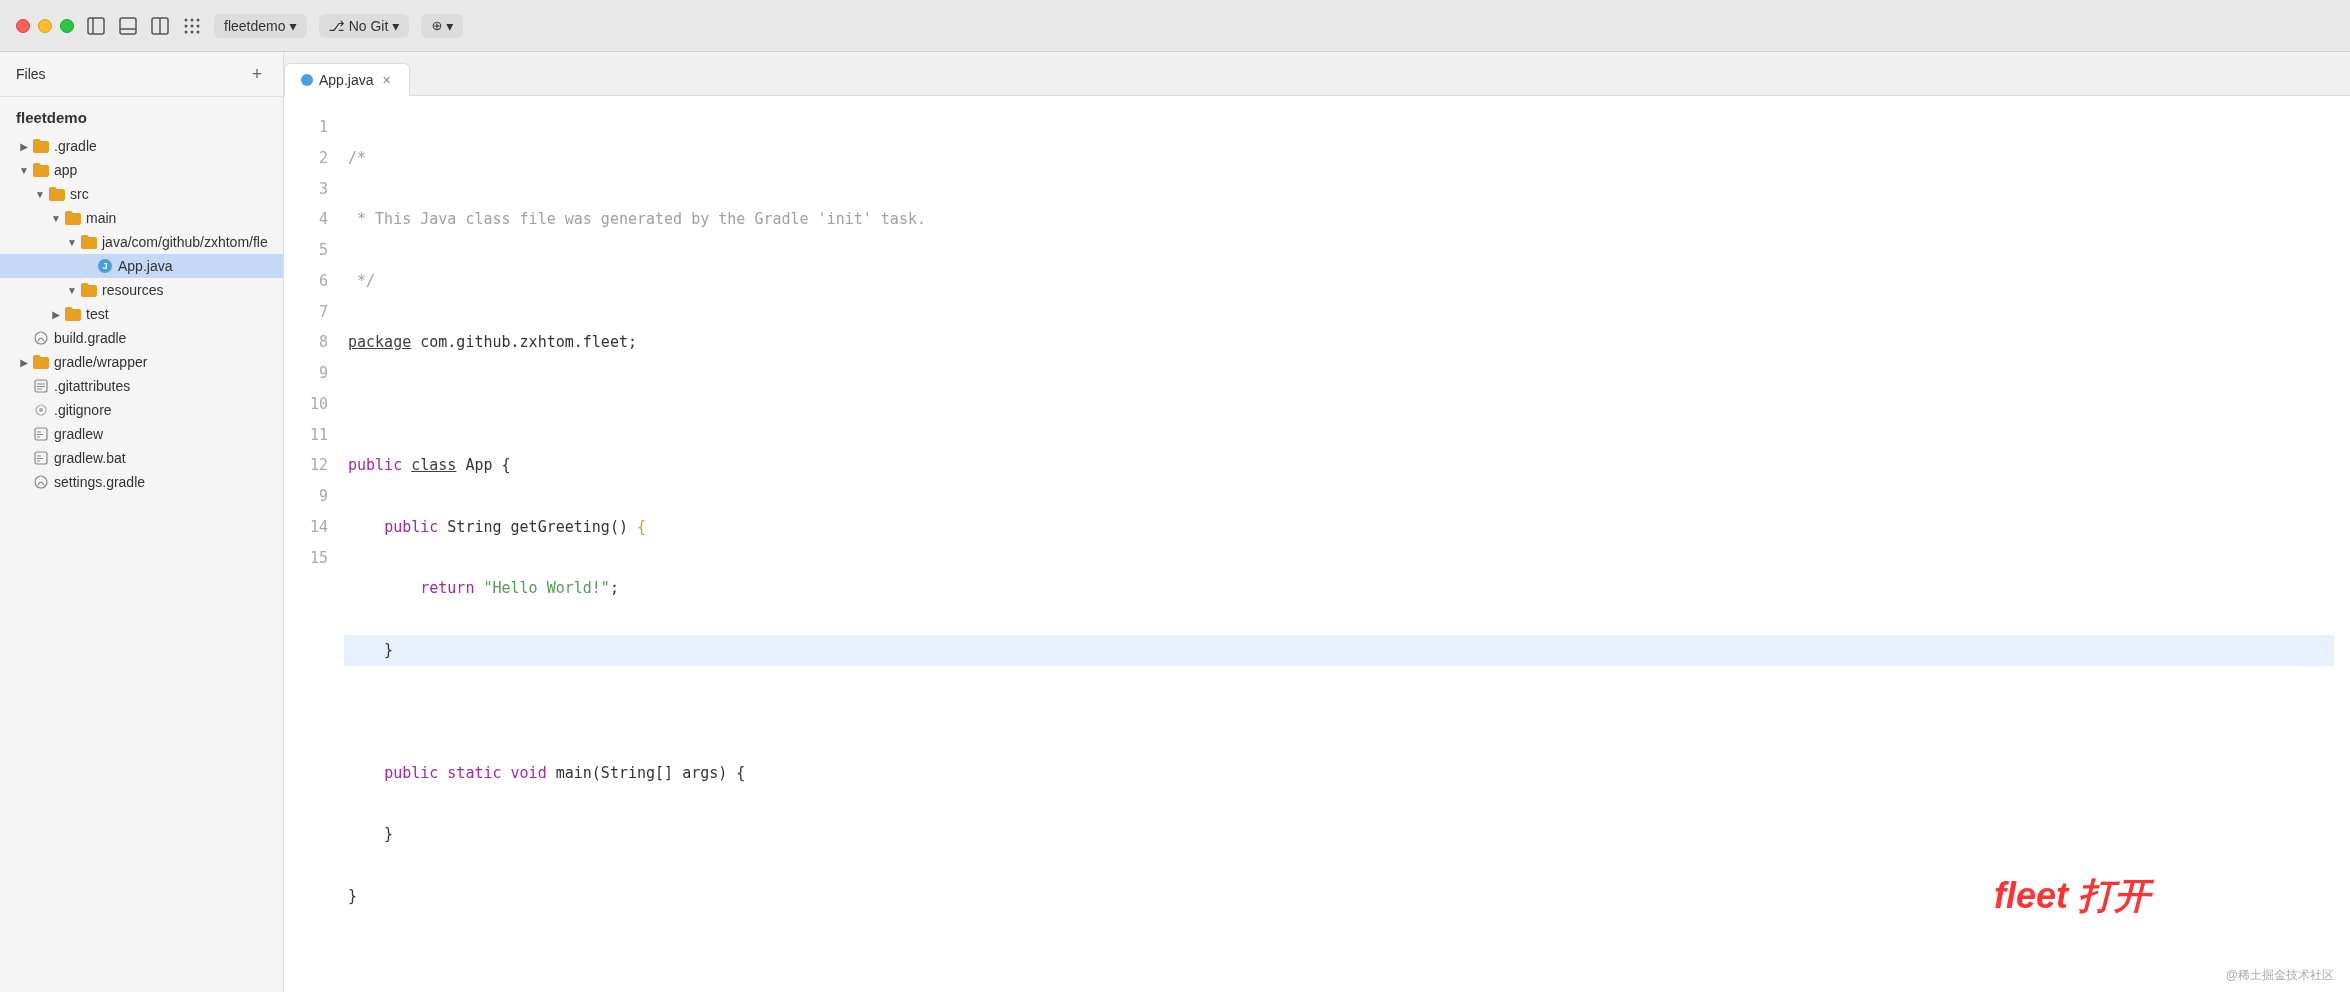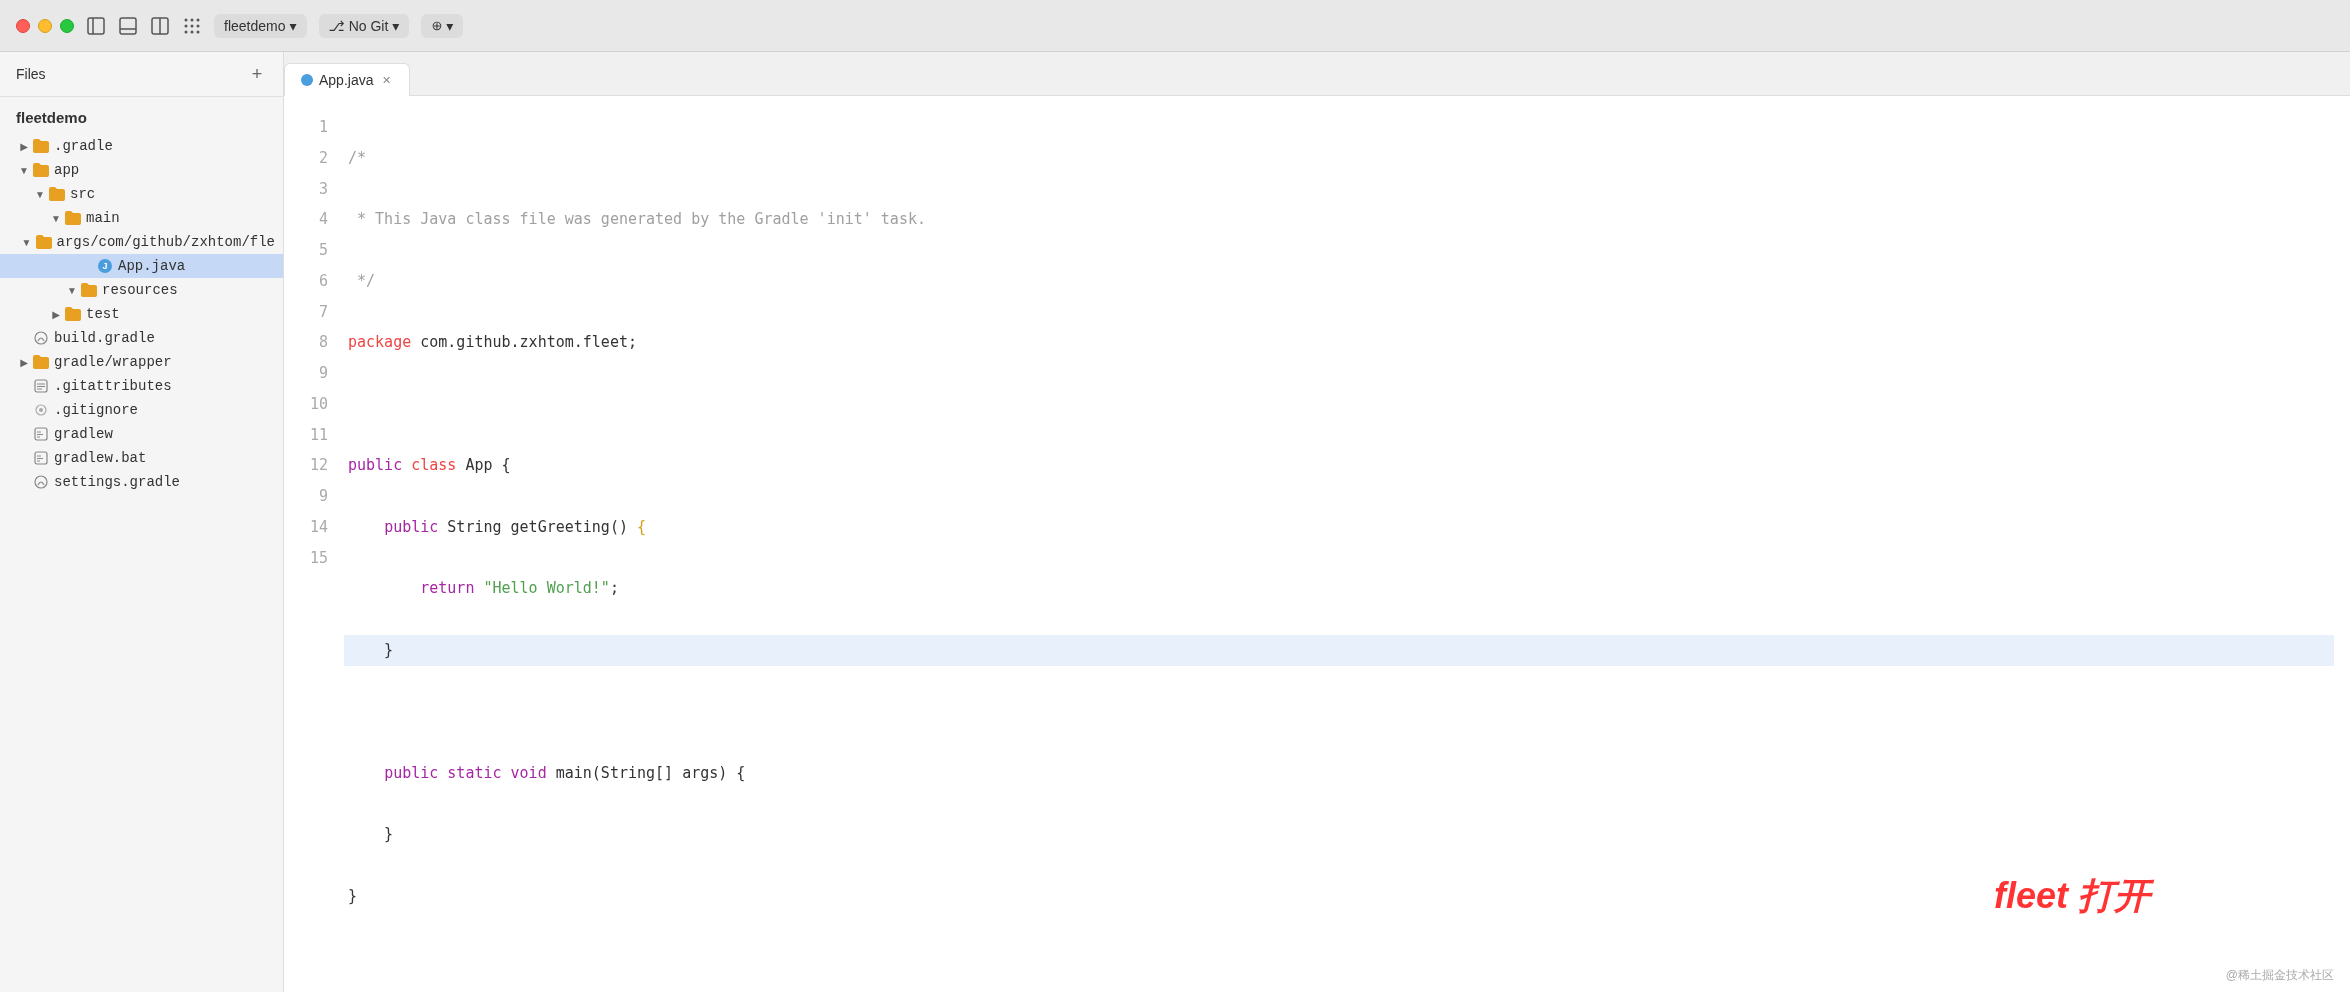--- a/index.html
+++ b/index.html
@@ -174,7 +174,6 @@
 
     .tree-item .item-label {
       font-size: 14px;
-      font-family: Liberation Mono, monospace;
     }
 
     .project-root {

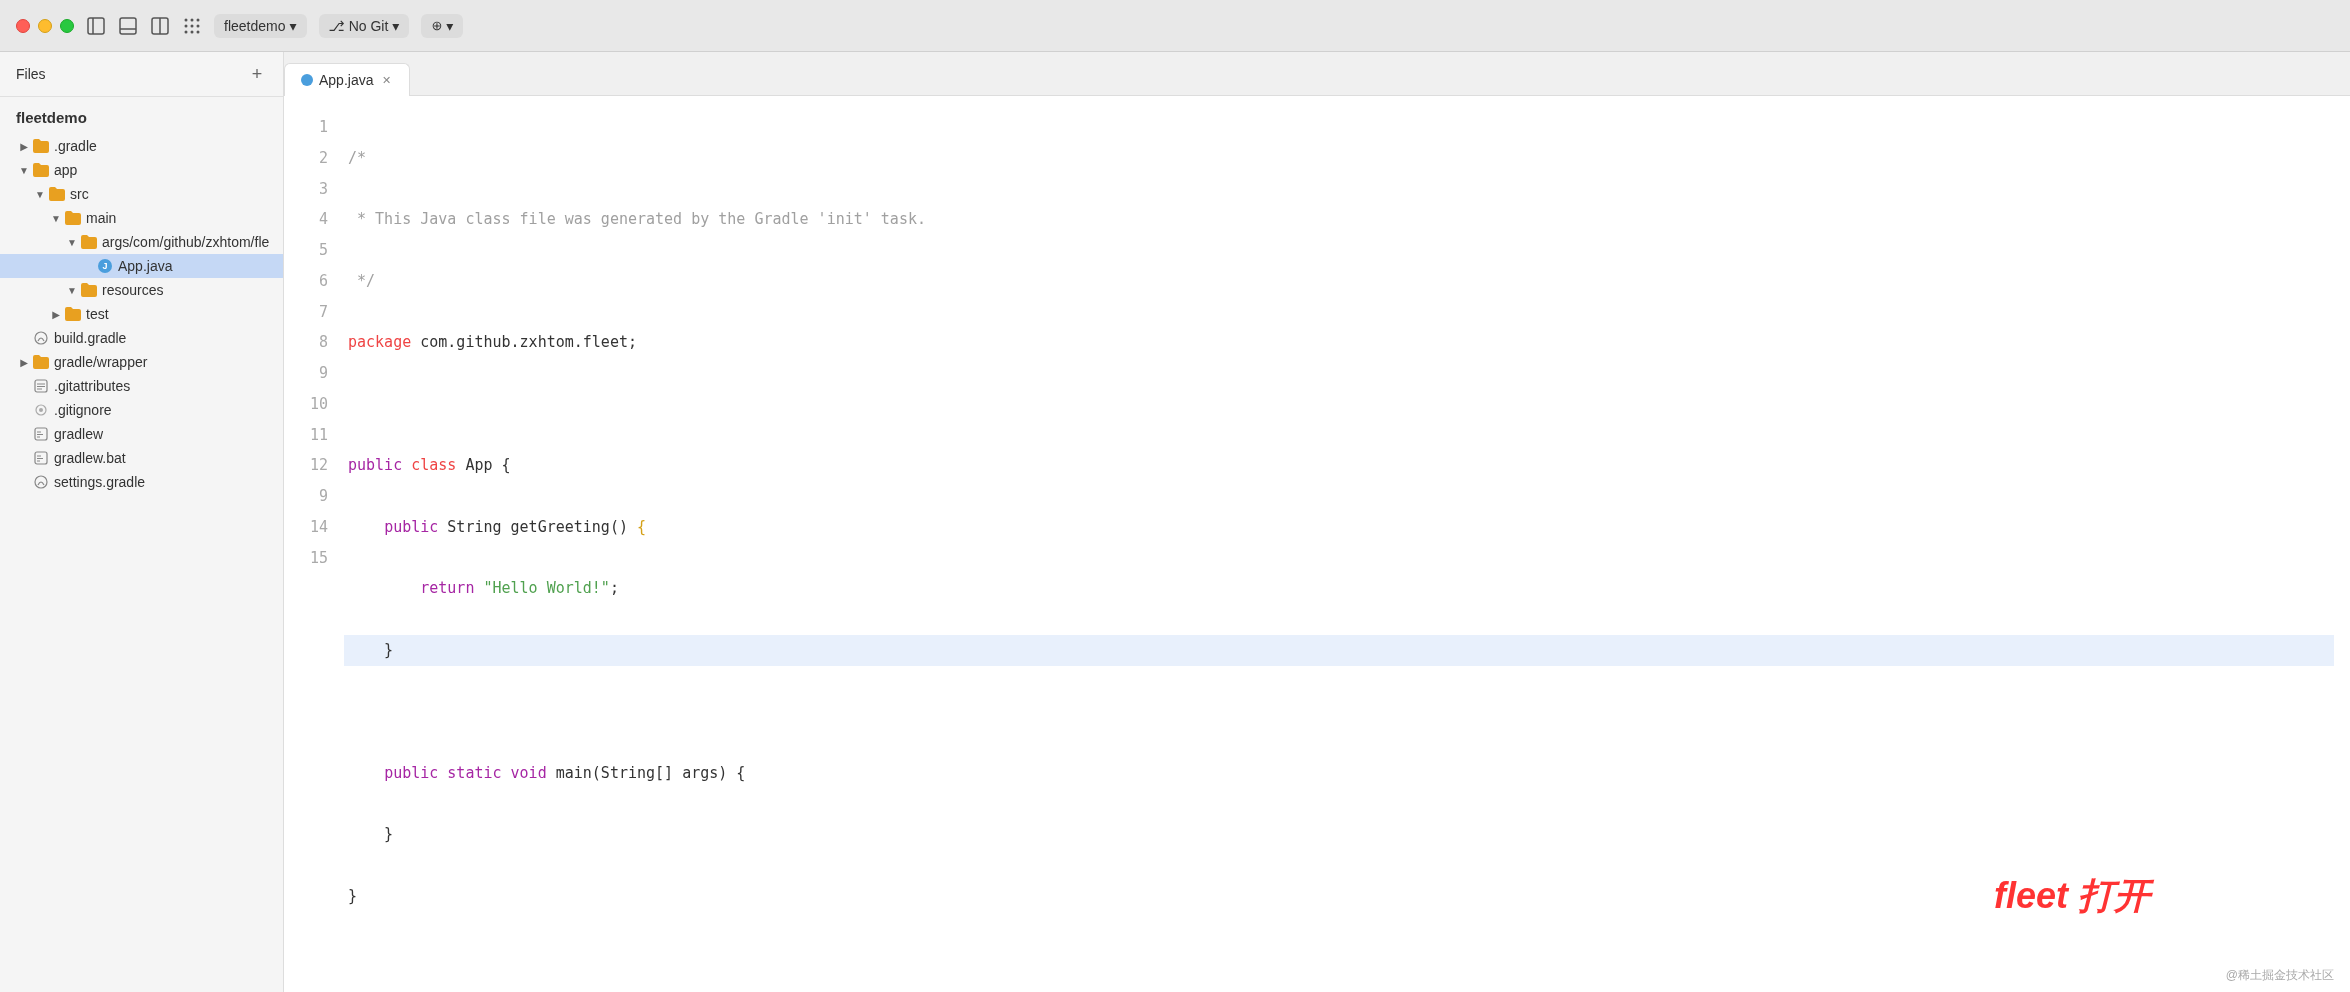--- a/index.html
+++ b/index.html
@@ -433,7 +433,7 @@
               <path d="M0 2a2 2 0 012-2h4l2 2h6a2 2 0 012 2v8a2 2 0 01-2 2H2a2 2 0 01-2-2V2z"></path>
             </svg>
         </span>
-        <span class="item-label">args/com/github/zxhtom/fle</span>
+        <span class="item-label">java/com/github/zxhtom/fle</span>
       </div>
 
       <div class="tree-item selected">

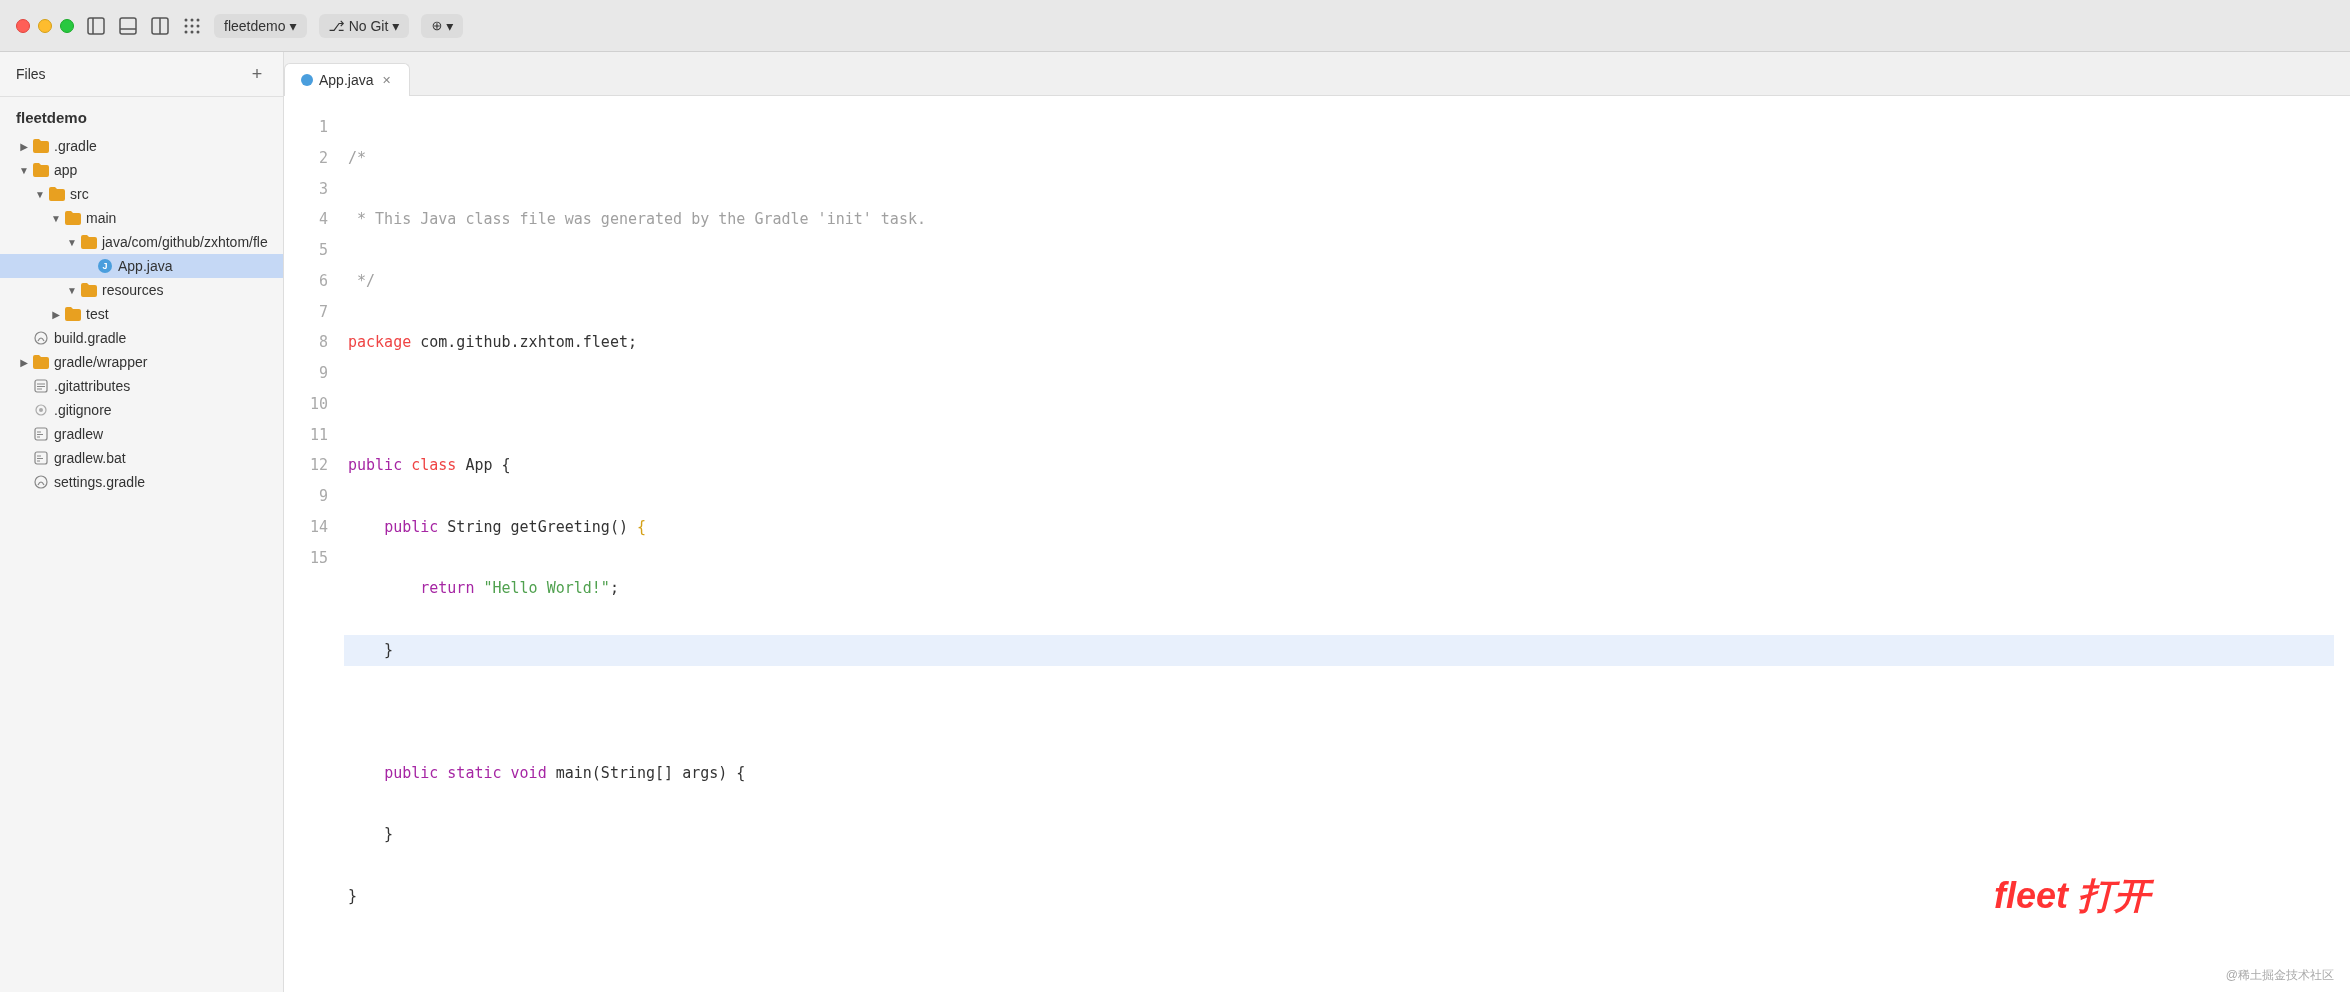--- a/index.html
+++ b/index.html
@@ -282,7 +282,7 @@
 
     
     .kw { color: #a626a4; } 
-    .kw-blue { color: #ef4444; }
+    .kw-blue { color: #404040; text-decoration: underline; }
     .string { color: #50a14f; }
     .comment { color: #a0a0a0; }
     .brace-gold { color: #d4a017; }

